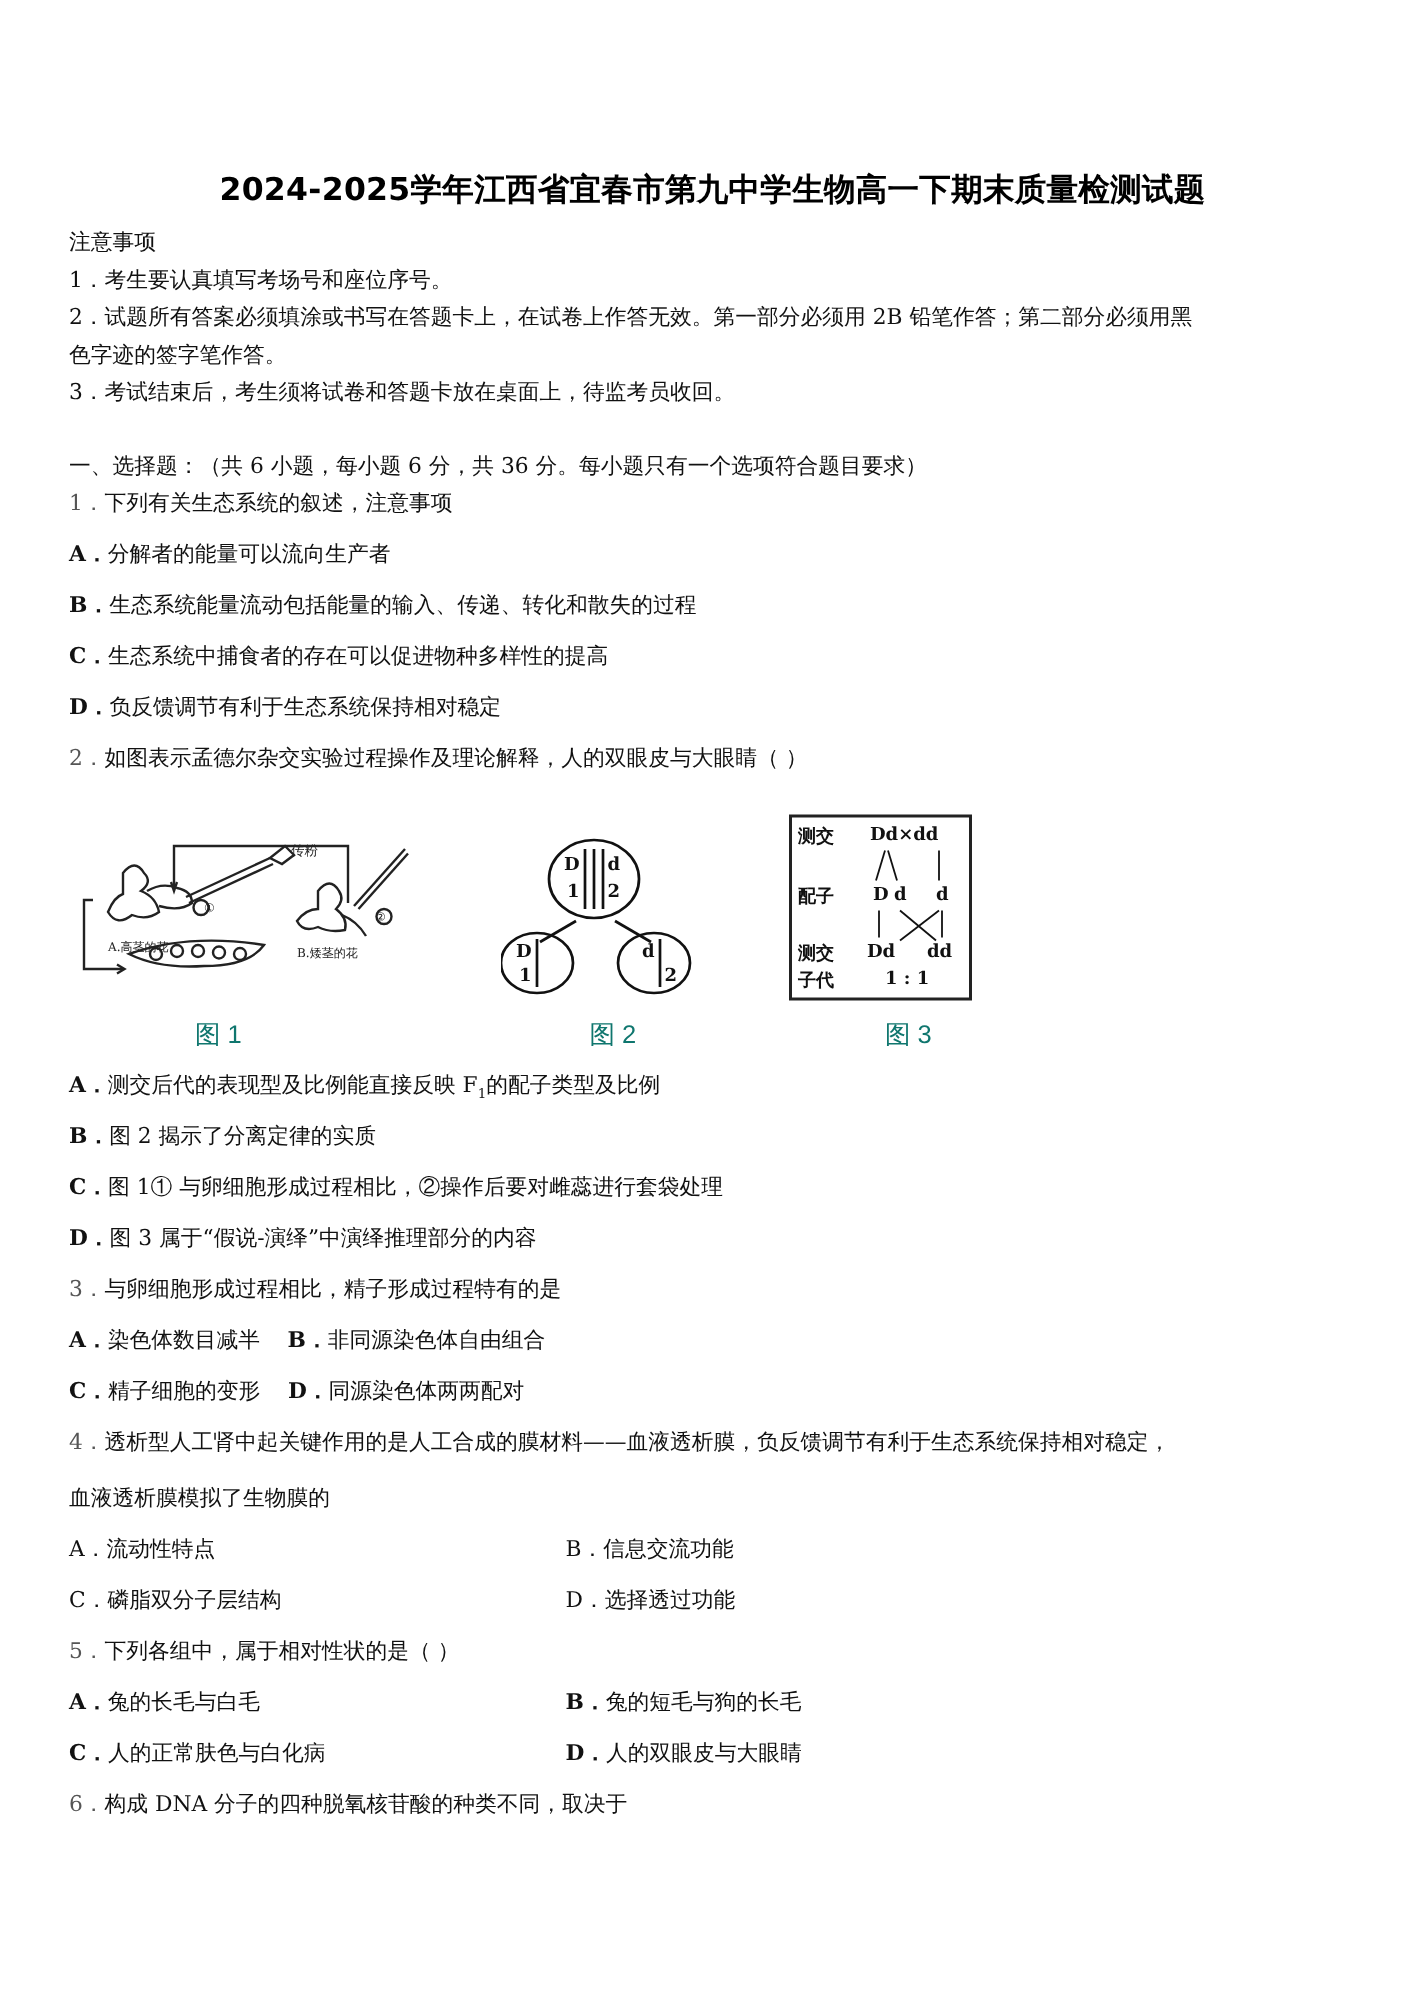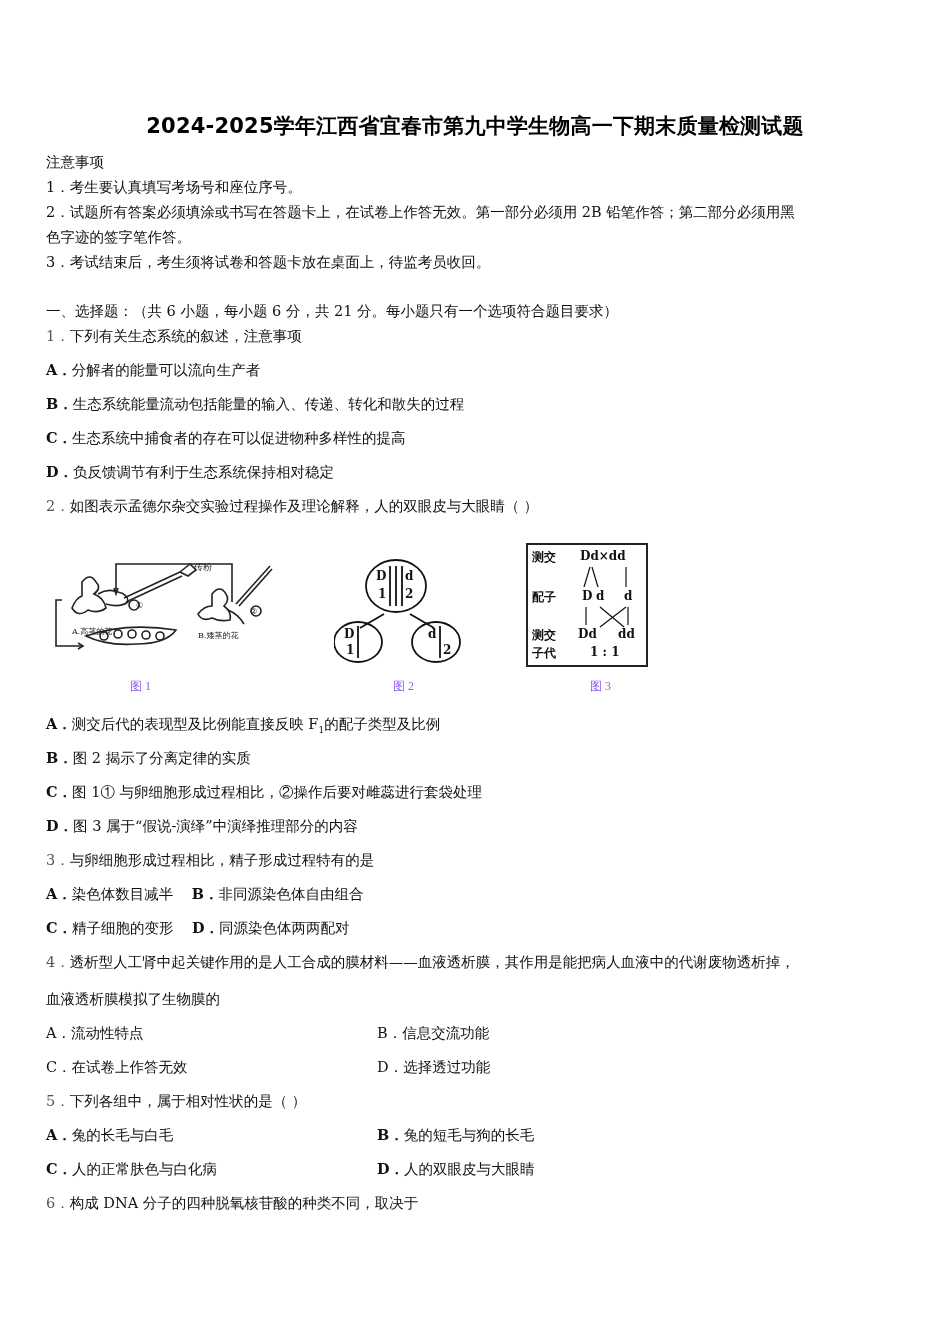--- a/index.html
+++ b/index.html
@@ -30,7 +30,7 @@
 <div class="line" style="top:227px;">色字迹的签字笔作答。</div>
 <div class="line" style="top:252px;">3．考试结束后，考生须将试卷和答题卡放在桌面上，待监考员收回。</div>
 
-<div class="line" style="top:301px;">一、选择题：（共 6 小题，每小题 6 分，共 21 分。每小题只有一个选项符合题目要求）</div>
+<div class="line" style="top:301px;">一、选择题：（共 6 小题，每小题 6 分，共 36 分。每小题只有一个选项符合题目要求）</div>
 
 <div class="line" style="top:326px;">
   <span class="num">1．</span><span>下列有关生态系统的叙述，注意事项</span>

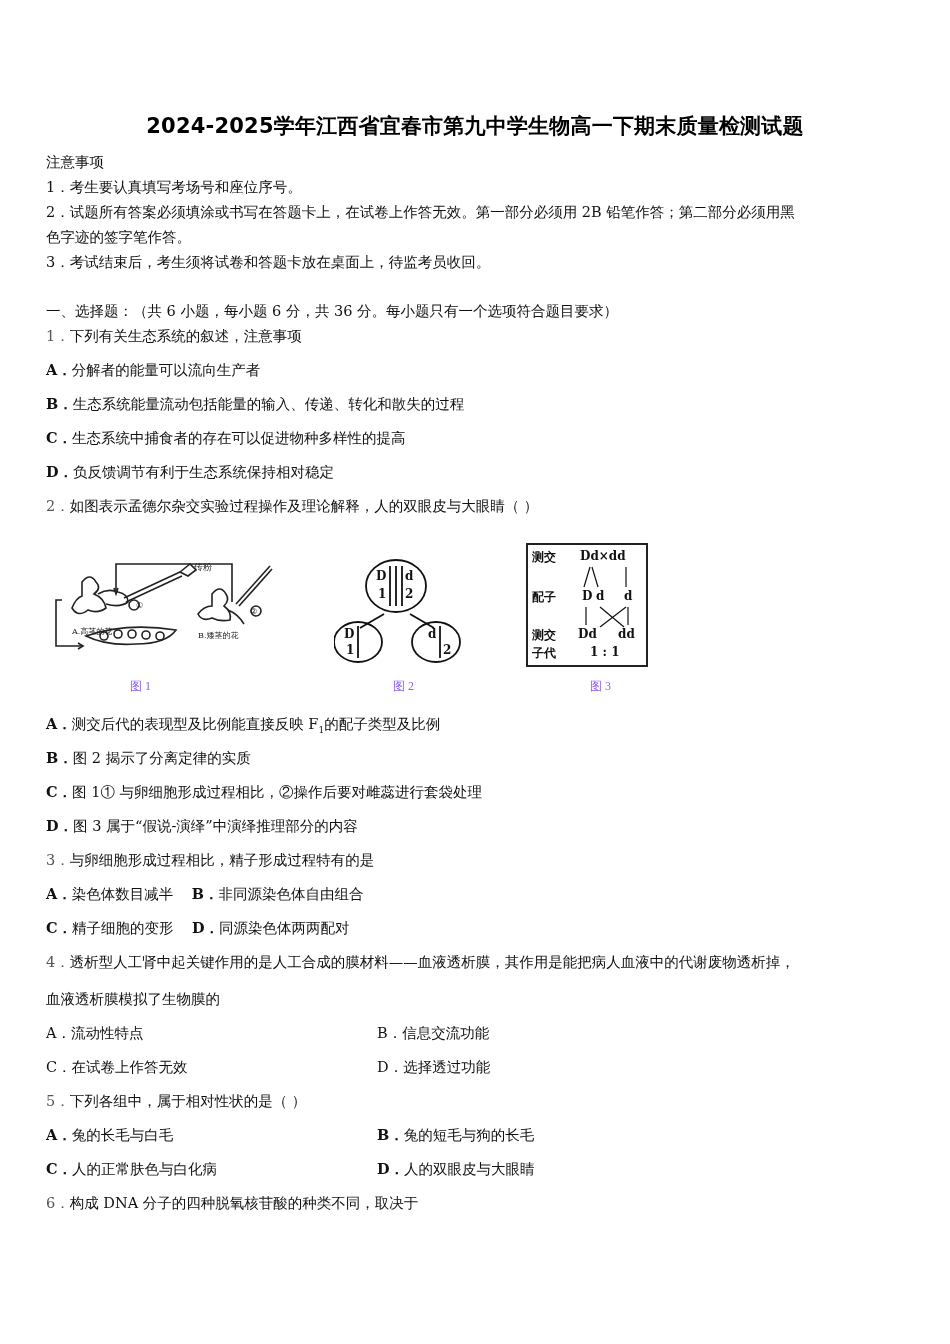--- a/index.html
+++ b/index.html
@@ -13,7 +13,7 @@
   .opt { font-weight: bold; }
   .col2 { position: absolute; left: 377px; }
   .fig { position: absolute; }
-  .cap { position: absolute; font-size: 12px; color: #8b5cf6; font-family: Liberation Serif, serif; }
+  .cap { position: absolute; font-size: 17px; color: #0f766e; font-family: Liberation Sans, sans-serif; }
   .box3 { position: absolute; left: 526px; top: 543px; width: 118px; height: 120px;
           border: 2px solid #222; }
   .f3t { position: absolute; font-size: 12px; font-weight: bold; font-family: "DejaVu Serif", serif; }

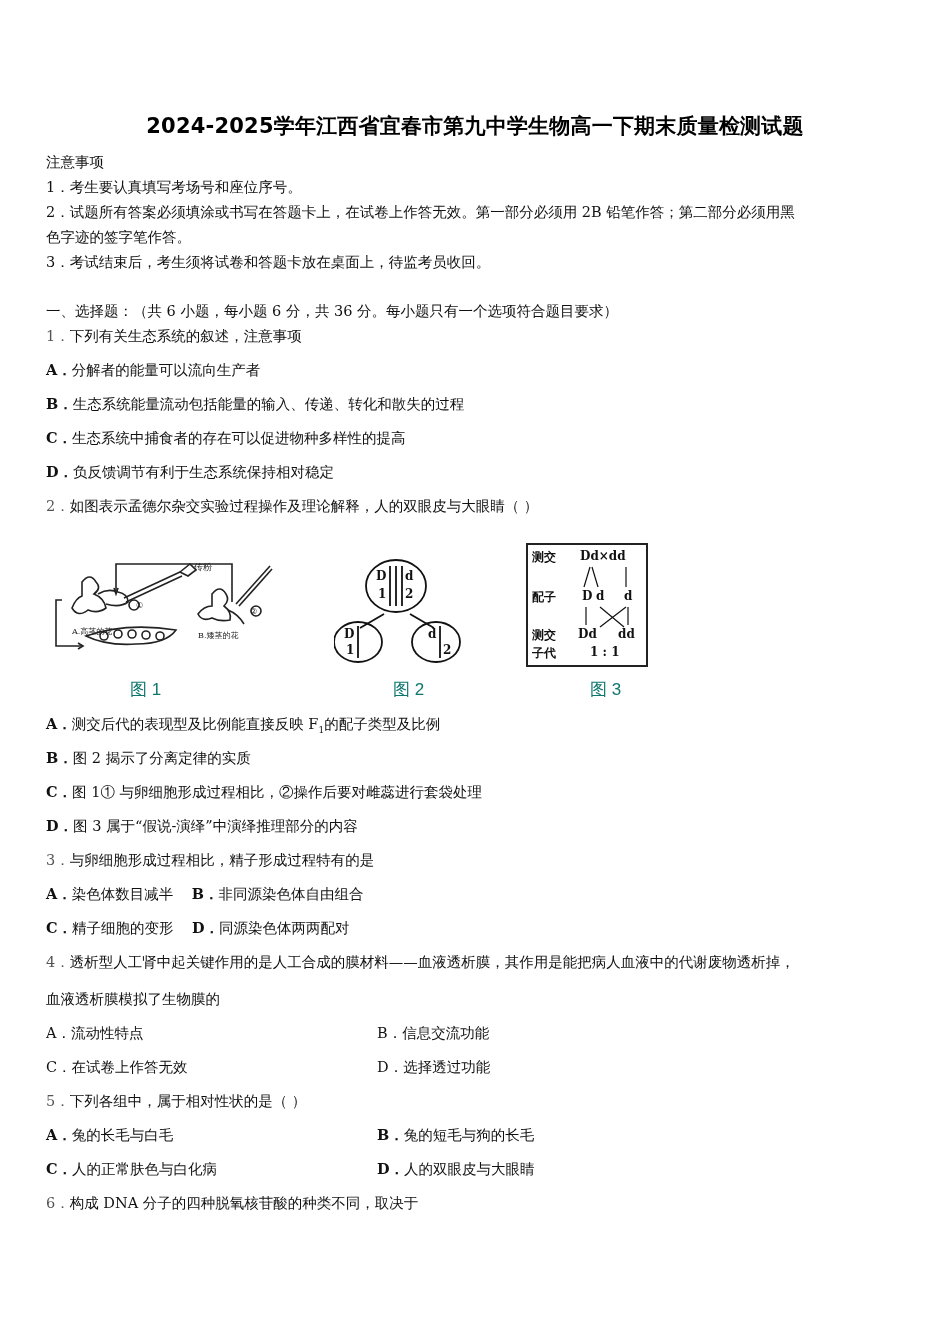--- a/index.html
+++ b/index.html
@@ -148,7 +148,7 @@
 </div>
 
 <div class="line" style="top:952px;">
-  <span class="num">4．</span><span>透析型人工肾中起关键作用的是人工合成的膜材料——血液透析膜，其作用是能把病人血液中的代谢废物透析掉，</span>
+  <span class="num">4．</span><span>透析型人工肾中起关键作用的是人工合成的膜材料——血液透析膜，负反馈调节有利于生态系统保持相对稳定，</span>
 </div>
 <div class="line" style="top:989px;">血液透析膜模拟了生物膜的</div>
 <div class="line" style="top:1023px;width:860px;">

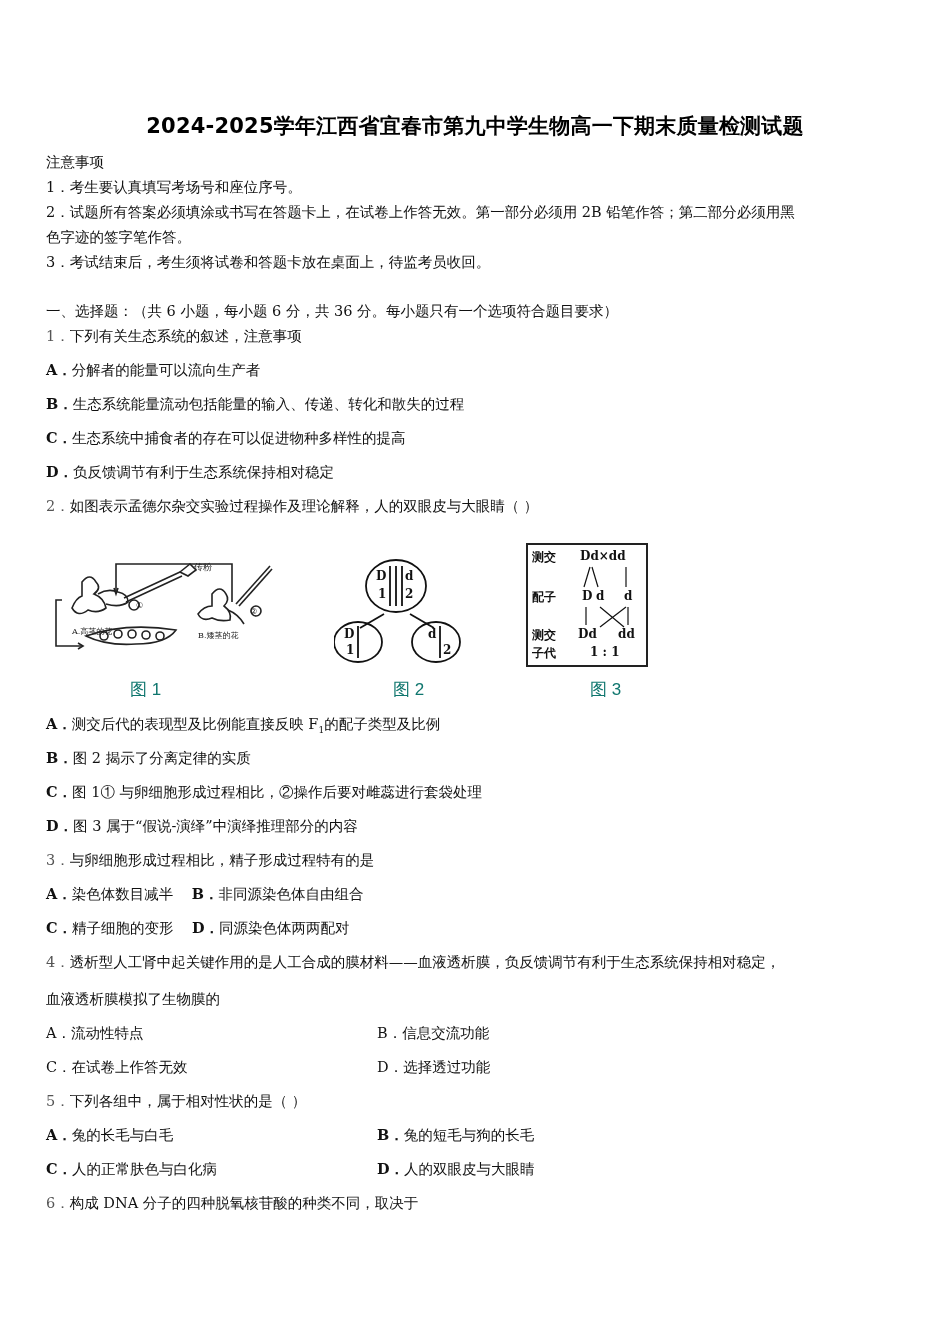--- a/index.html
+++ b/index.html
@@ -156,7 +156,7 @@
   <span class="col2" style="left:331px;top:0;"><span>B．</span><span>信息交流功能</span></span>
 </div>
 <div class="line" style="top:1057px;width:860px;">
-  <span>C．</span><span>在试卷上作答无效</span>
+  <span>C．</span><span>磷脂双分子层结构</span>
   <span class="col2" style="left:331px;top:0;"><span>D．</span><span>选择透过功能</span></span>
 </div>
 

